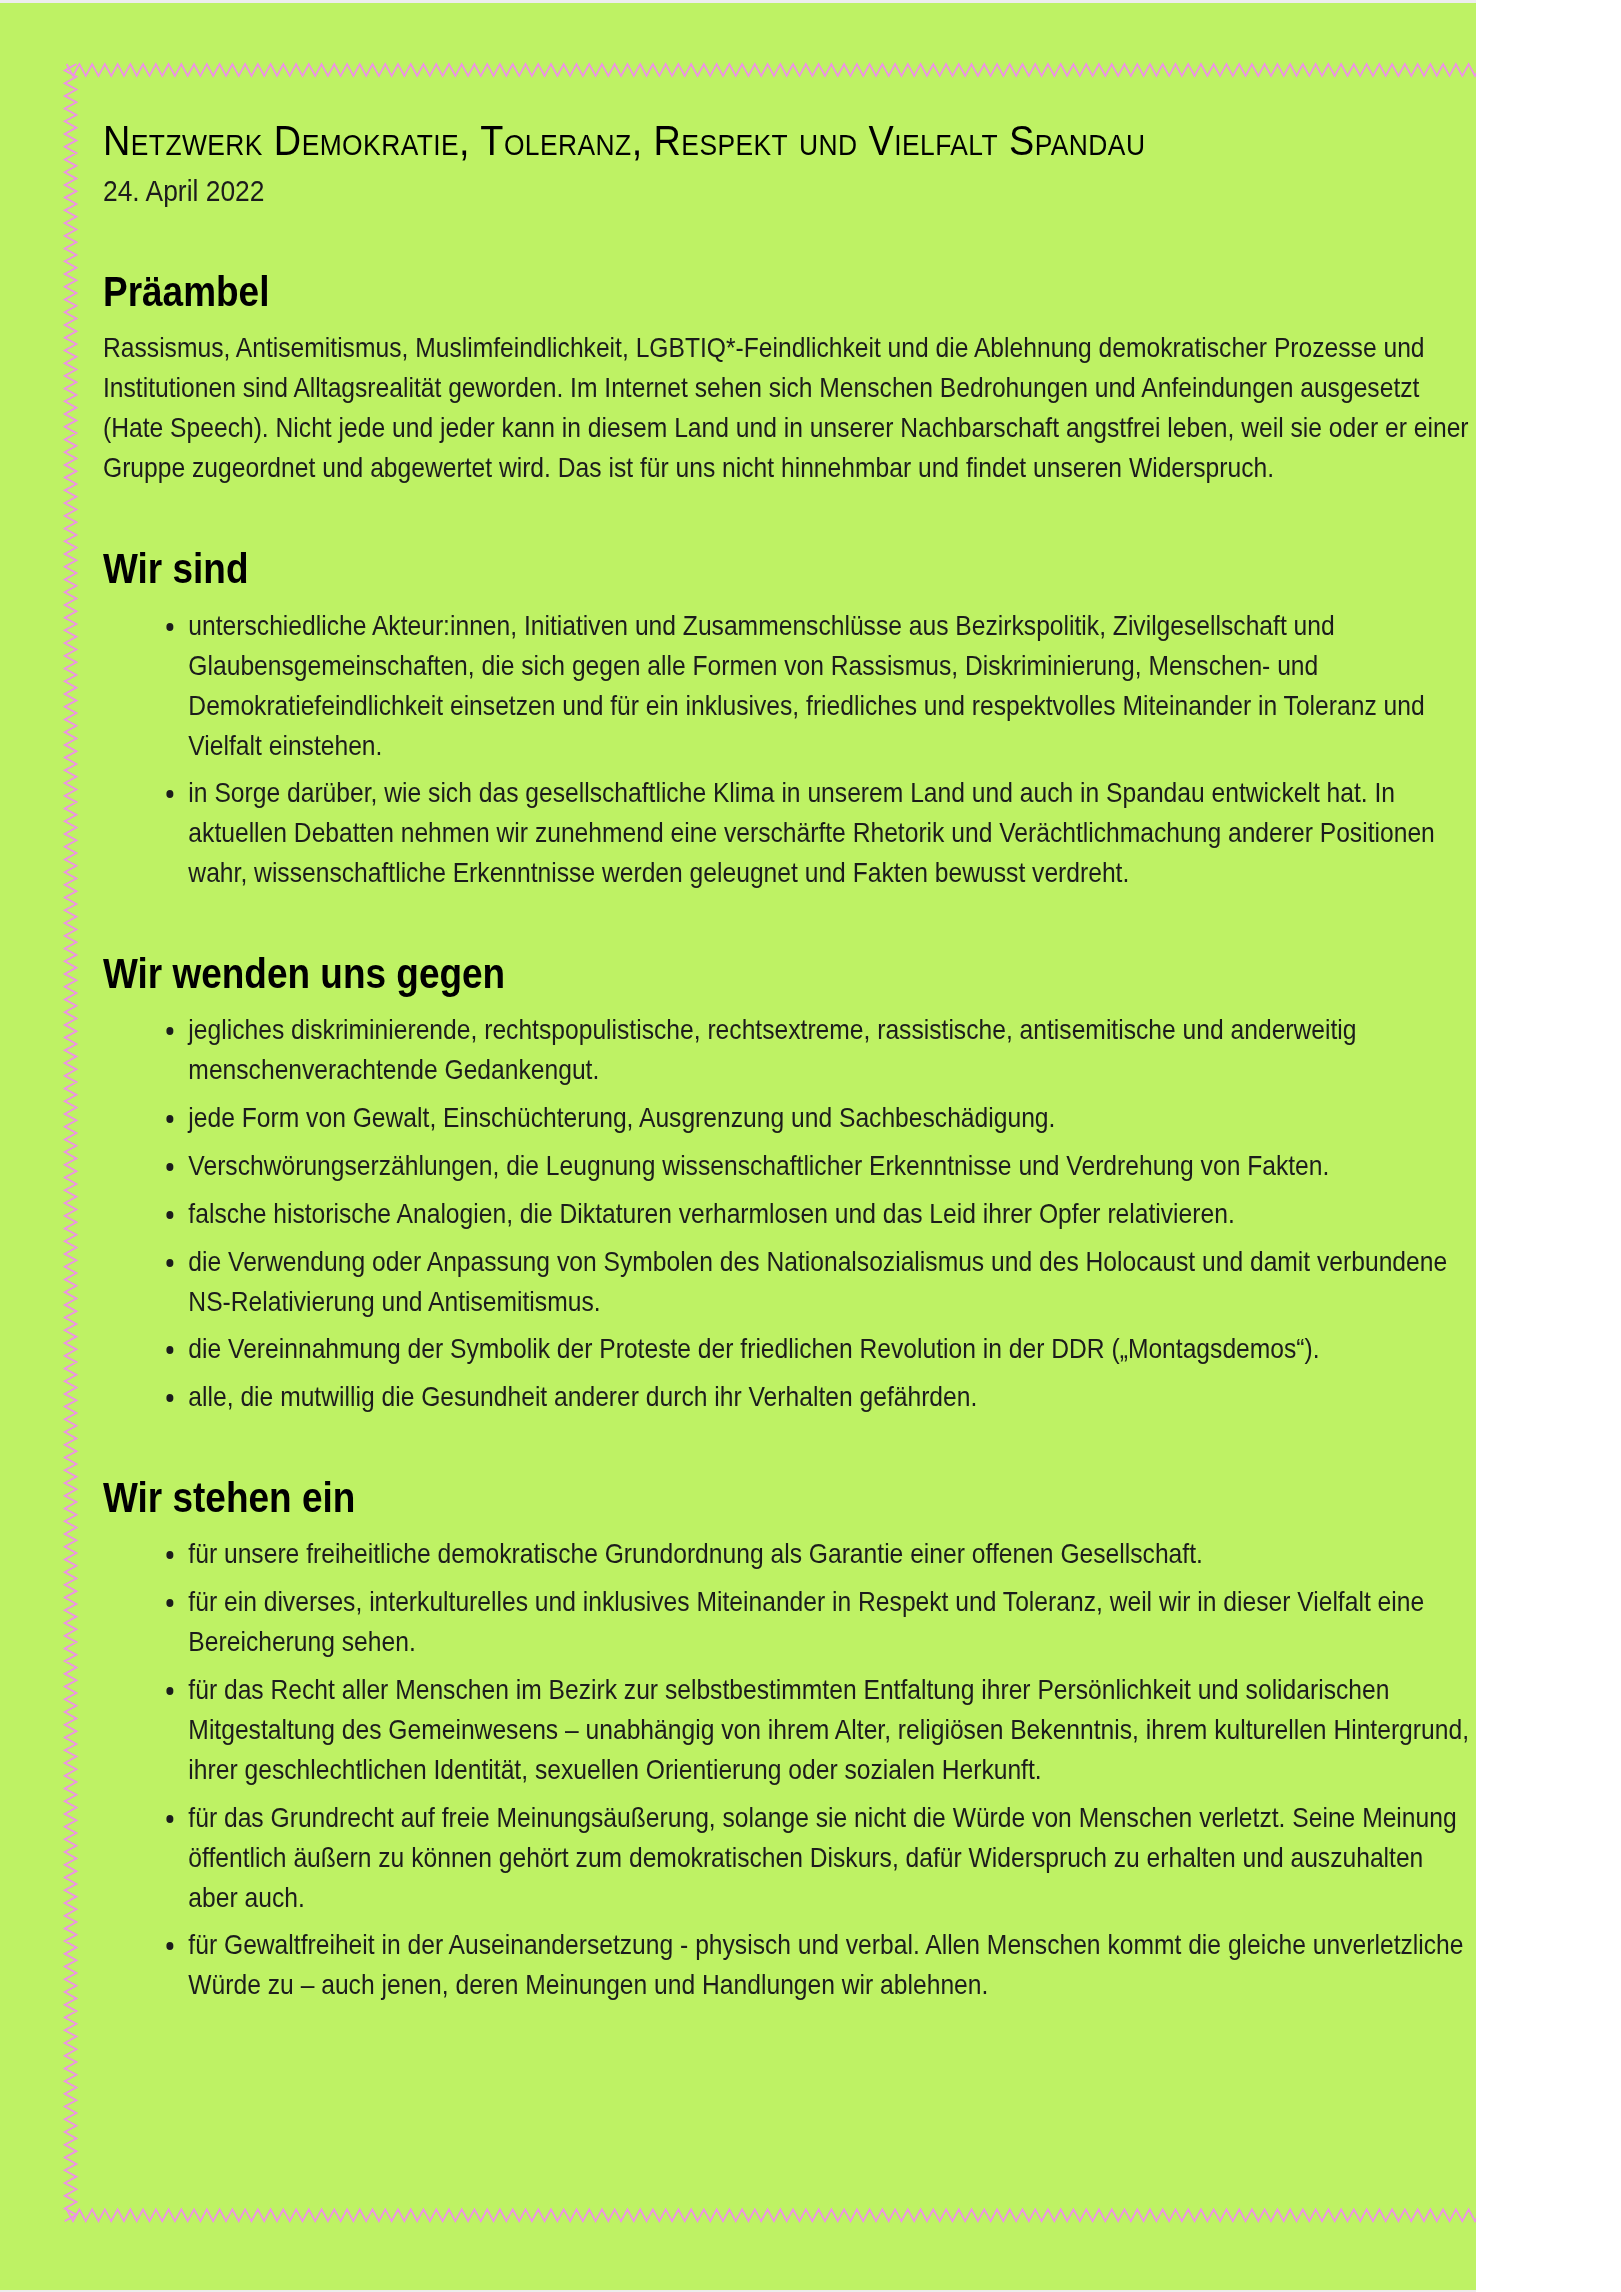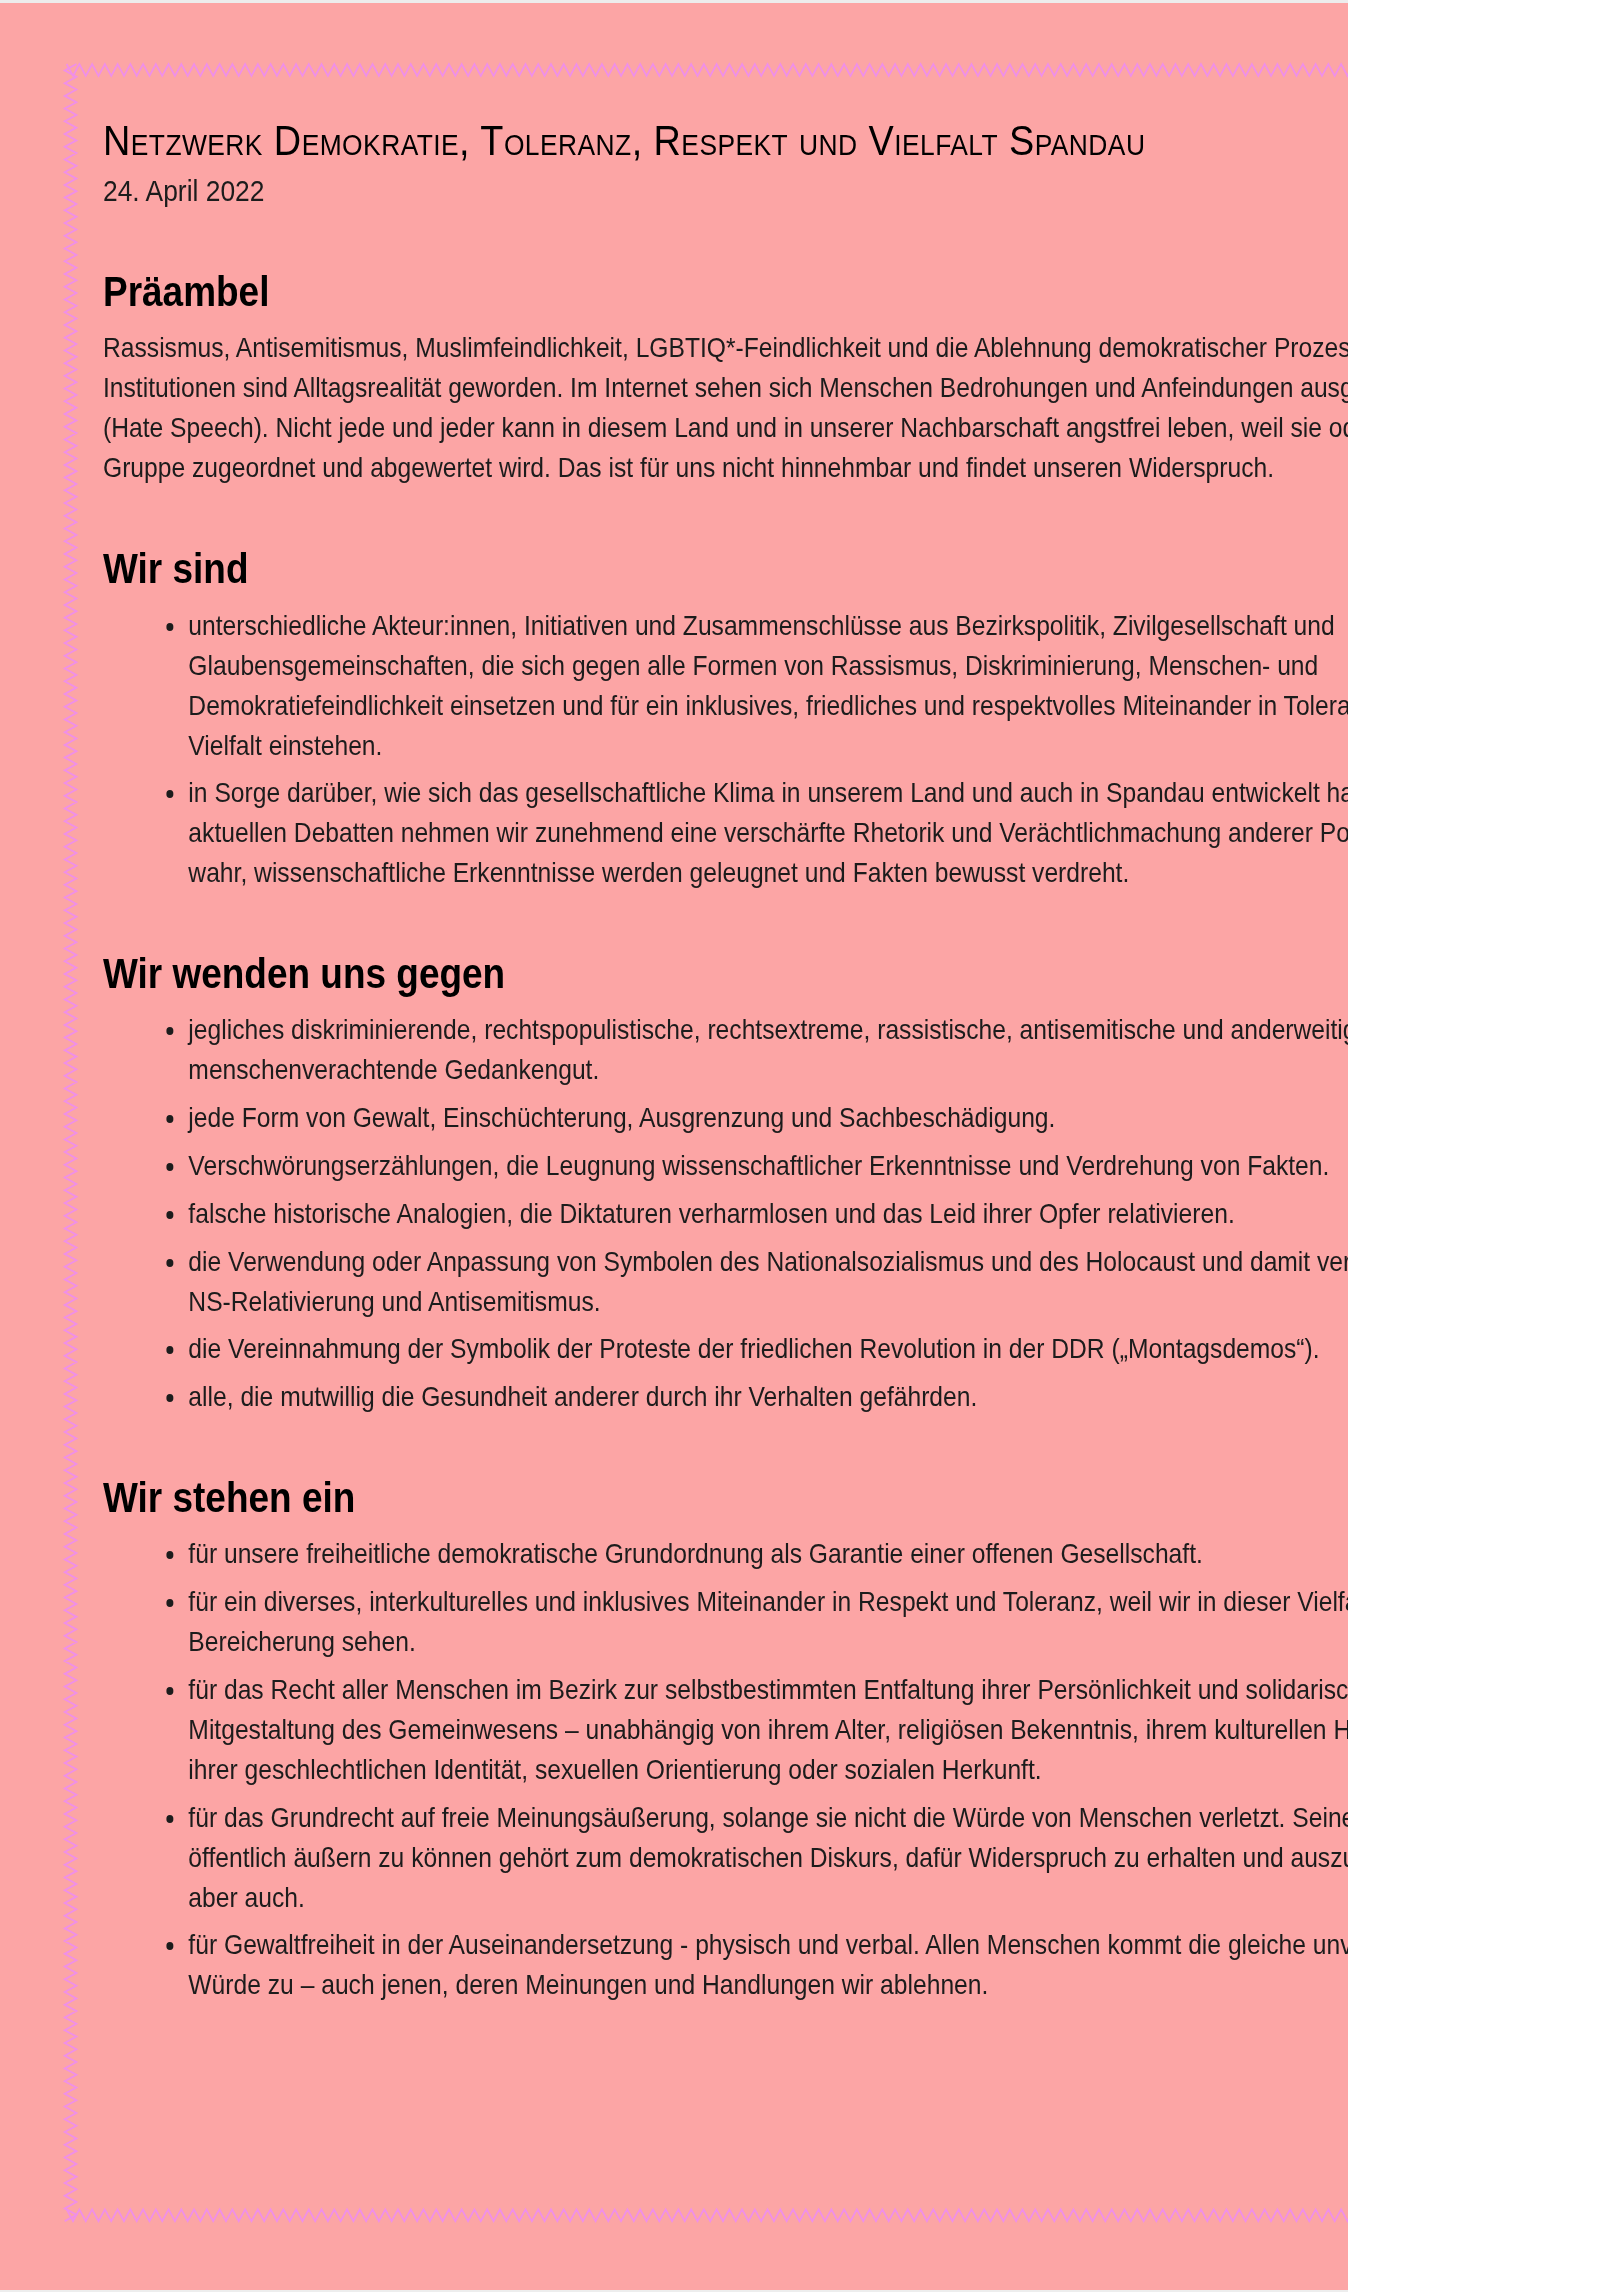--- a/index.html
+++ b/index.html
@@ -5,9 +5,9 @@
   html,body{margin:0;padding:0;background:#ffffff;}
   .page{
     position:relative;
-    width:1348px;
+    width:1476px;
     height:2293px;
-    background:#fca5a5;
+    background:#bef264;
     overflow:hidden;
     font-family:"Liberation Sans","DejaVu Sans",sans-serif;
     color:#1c1c1c;

